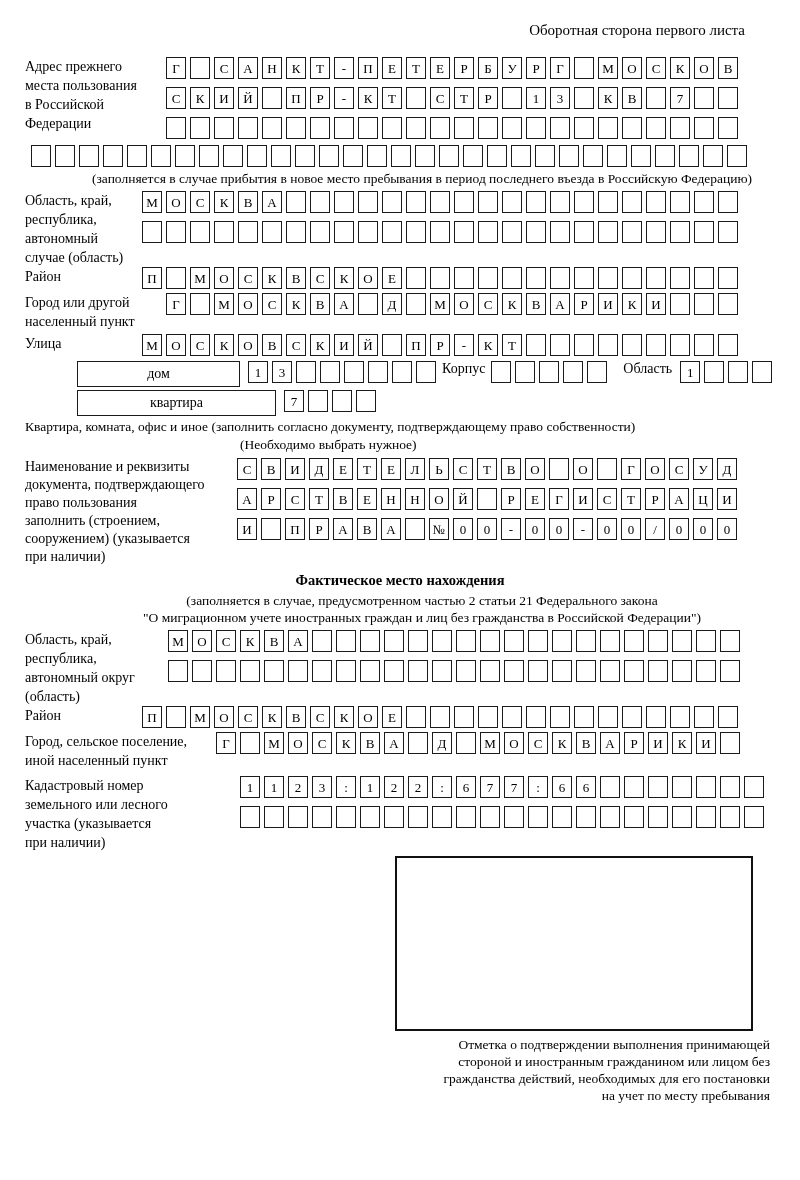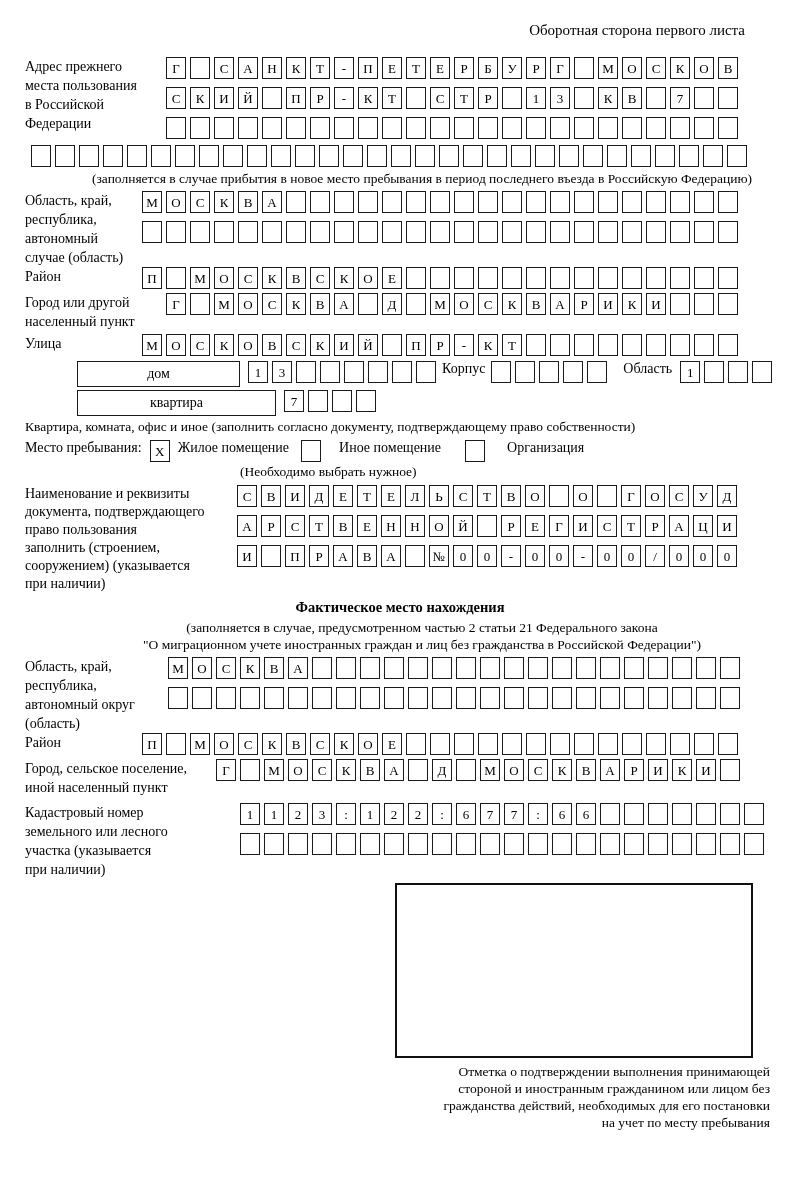--- a/index.html
+++ b/index.html
@@ -364,21 +364,6 @@
   </div>
   <div class="note ml38" style="margin-top:2px;">Квартира, комната, офис и иное (заполнить согласно документу, подтверждающему право собственности)</div>
 
-  <div class="frow vcenter ml38" style="margin-top:5px;">
-    <span class="inlbl">Место пребывания:</span>
-    <div class="cells" style="margin-left:8px;">
-        <span class="cell">X</span>
-      </div>
-    <span class="inlbl" style="margin-left:8px;">Жилое помещение</span>
-    <div class="cells" style="margin-left:12px;">
-        <span class="cell"></span>
-      </div>
-    <span class="inlbl" style="margin-left:18px;">Иное помещение</span>
-    <div class="cells" style="margin-left:24px;">
-        <span class="cell"></span>
-      </div>
-    <span class="inlbl" style="margin-left:22px;">Организация</span>
-  </div>
   <div class="note" style="margin:1px 0 0 240px;">(Необходимо выбрать нужное)</div>
 
   <div class="frow ml38" style="margin-top:5px;">

